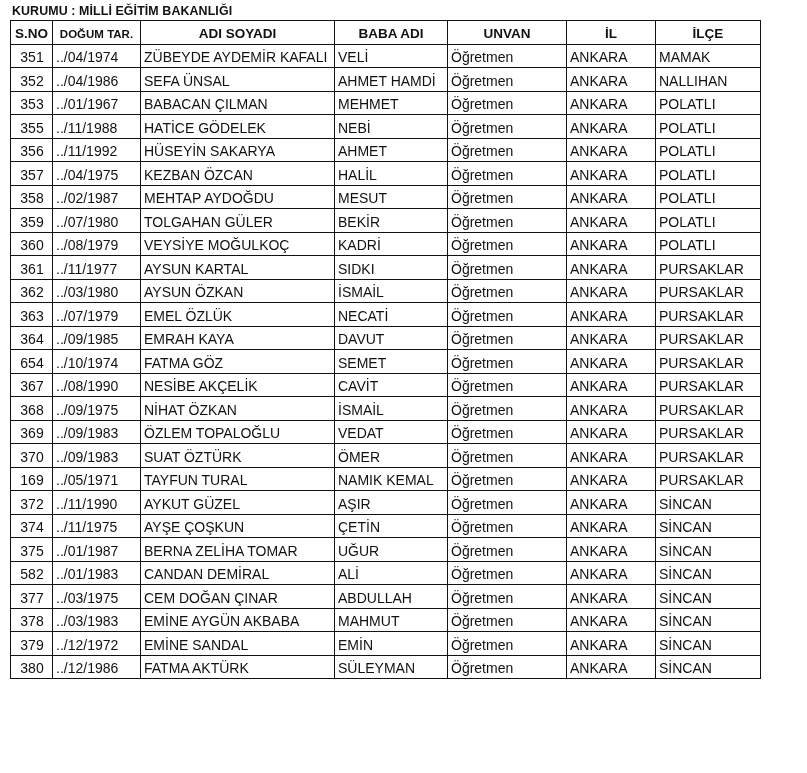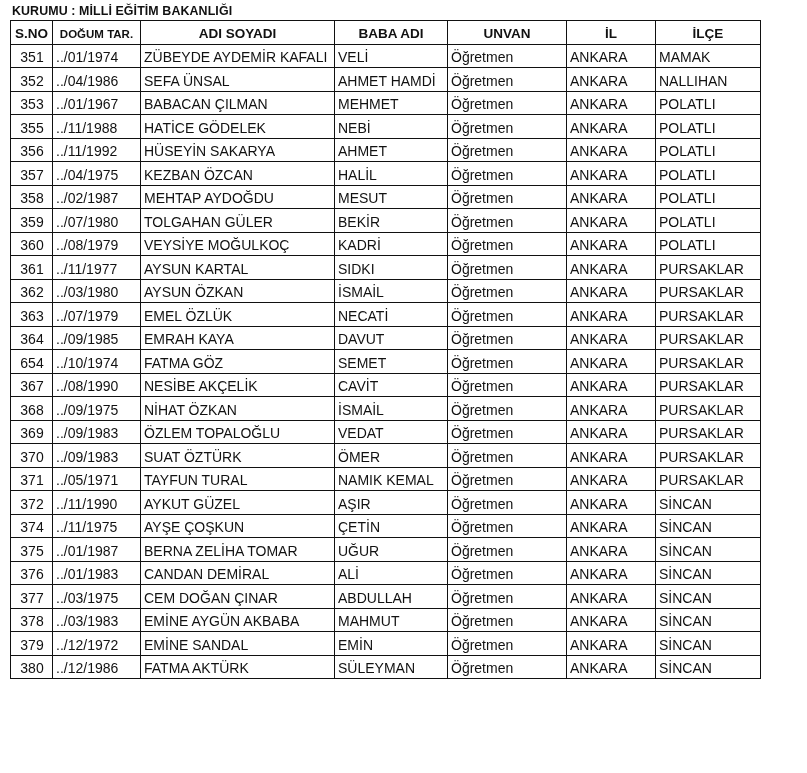--- a/index.html
+++ b/index.html
@@ -47,7 +47,7 @@
   <tbody id="tbody">
       <tr>
         <td class="sno">351</td>
-        <td>../01/1974</td>
+        <td>../04/1974</td>
         <td>ZÜBEYDE AYDEMİR KAFALI</td>
         <td>VELİ</td>
         <td>Öğretmen</td>

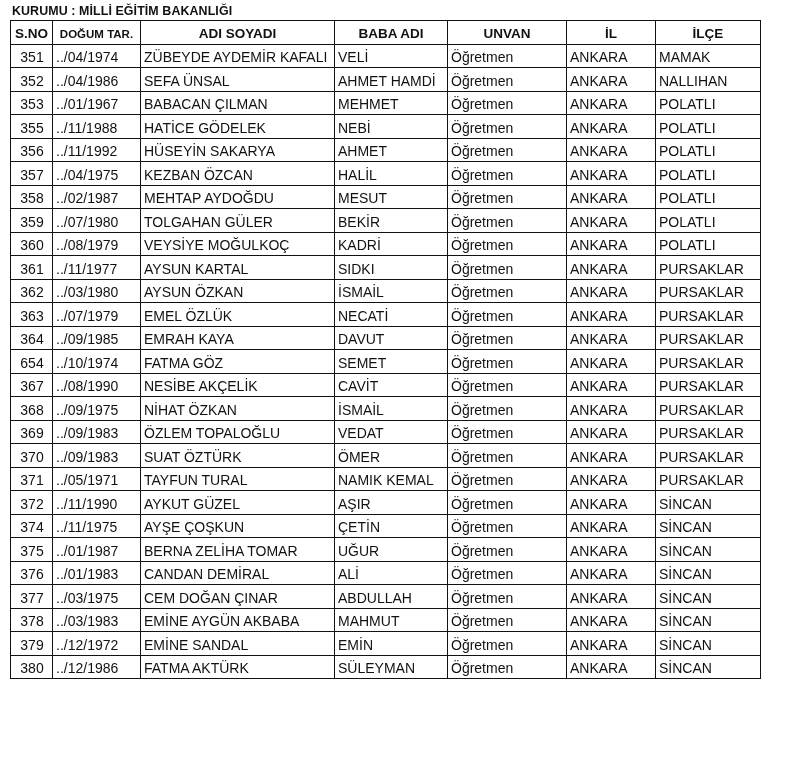--- a/index.html
+++ b/index.html
@@ -208,7 +208,7 @@
         <td>PURSAKLAR</td>
       </tr>
       <tr>
-        <td class="sno">371</td>
+        <td class="sno">169</td>
         <td>../05/1971</td>
         <td>TAYFUN TURAL</td>
         <td>NAMIK KEMAL</td>

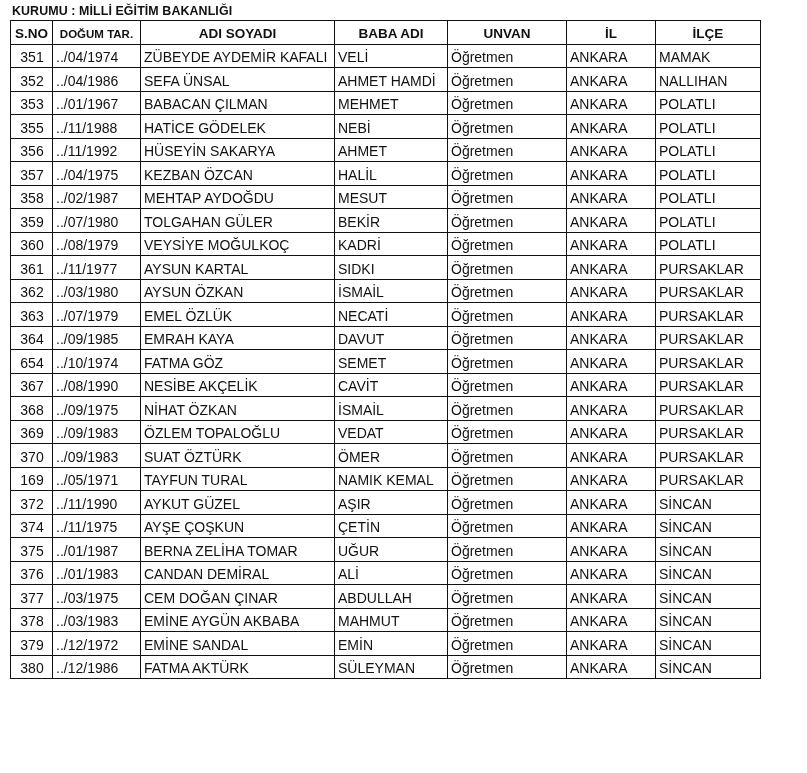--- a/index.html
+++ b/index.html
@@ -244,7 +244,7 @@
         <td>SİNCAN</td>
       </tr>
       <tr>
-        <td class="sno">376</td>
+        <td class="sno">582</td>
         <td>../01/1983</td>
         <td>CANDAN DEMİRAL</td>
         <td>ALİ</td>

